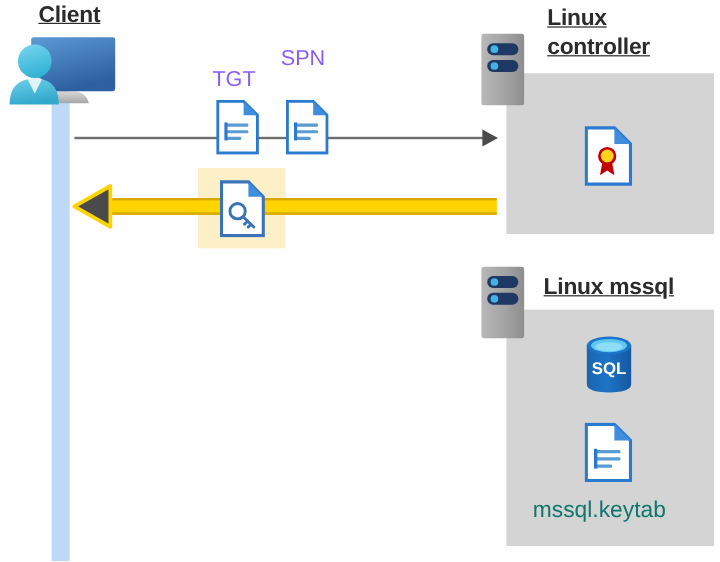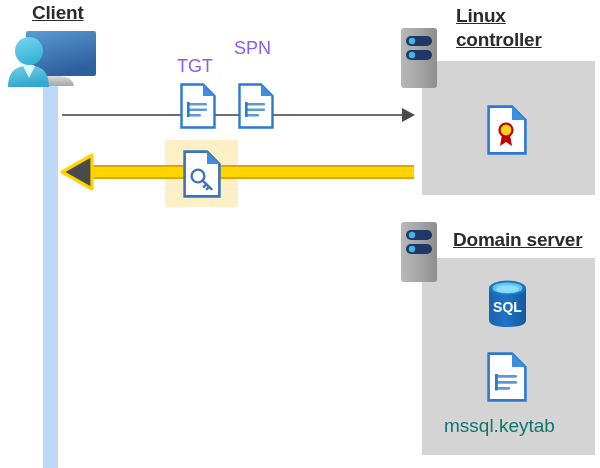--- a/index.html
+++ b/index.html
@@ -225,7 +225,7 @@
   </div>
 
   <div class="abs gray-panel" id="linux-panel"></div>
-  <div class="abs title-bold" id="linux-title">Domain server</div>
+  <div class="abs title-bold" id="linux-title">Linux mssql</div>
   <div class="abs server-icon" id="linux-server">
     <svg width="36" height="60" viewBox="0 0 36 60" xmlns="http://www.w3.org/2000/svg">
       <rect x="0" y="0" width="36" height="60" rx="3" fill="url(#srvGrad1)"></rect>

